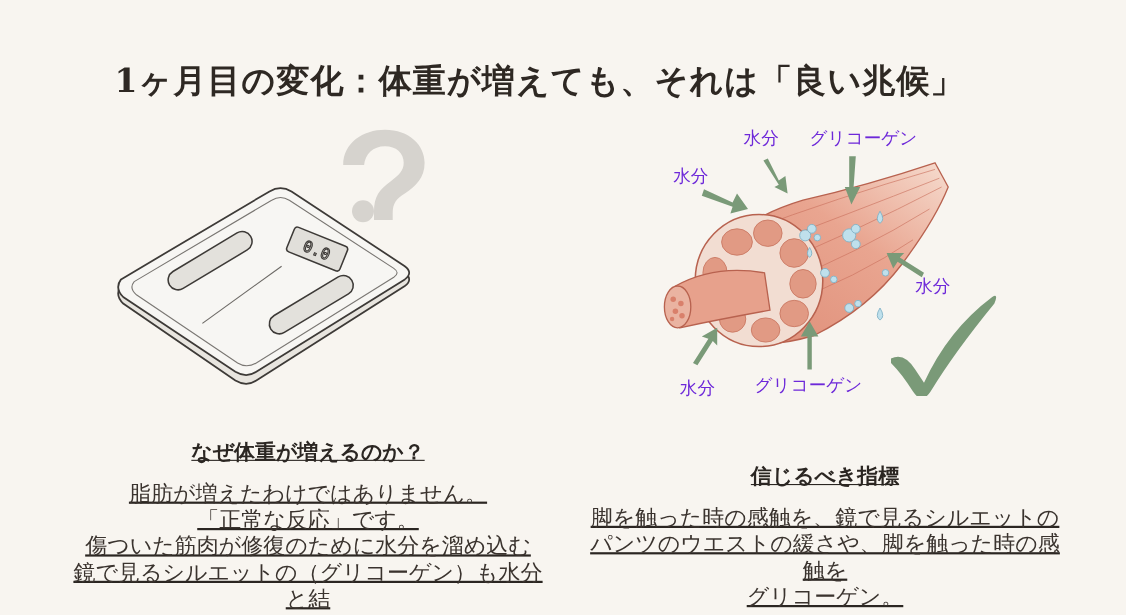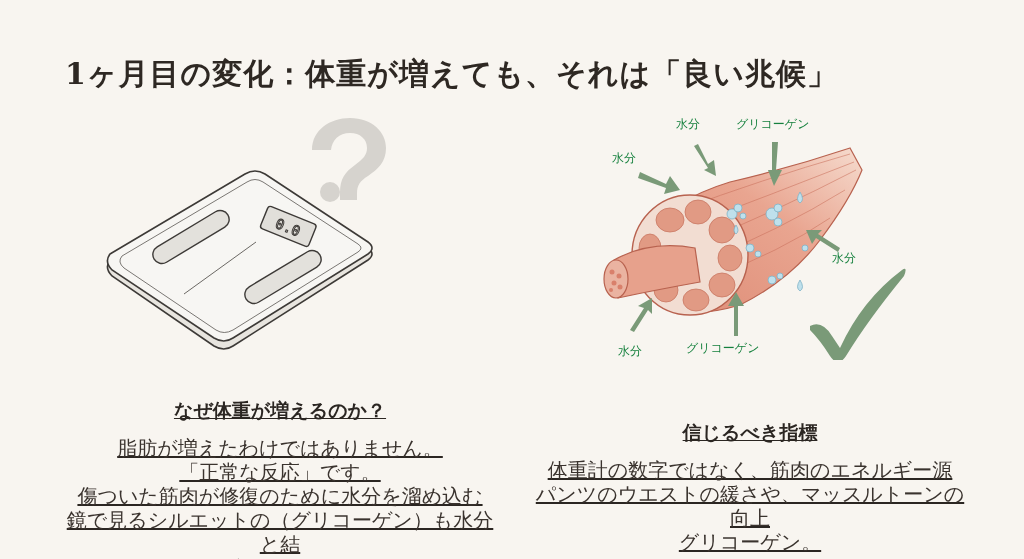--- a/index.html
+++ b/index.html
@@ -15,7 +15,7 @@
     font-family: "DejaVu Serif", serif;
     font-weight: bold; font-size: 30px; letter-spacing: 1px;
     color: #2e2823;
-    padding-left: 65px; box-sizing: border-box;
+    padding-left: 104px; box-sizing: border-box;
   }
   .illus { position: absolute; }
   .illus svg { display: block; }

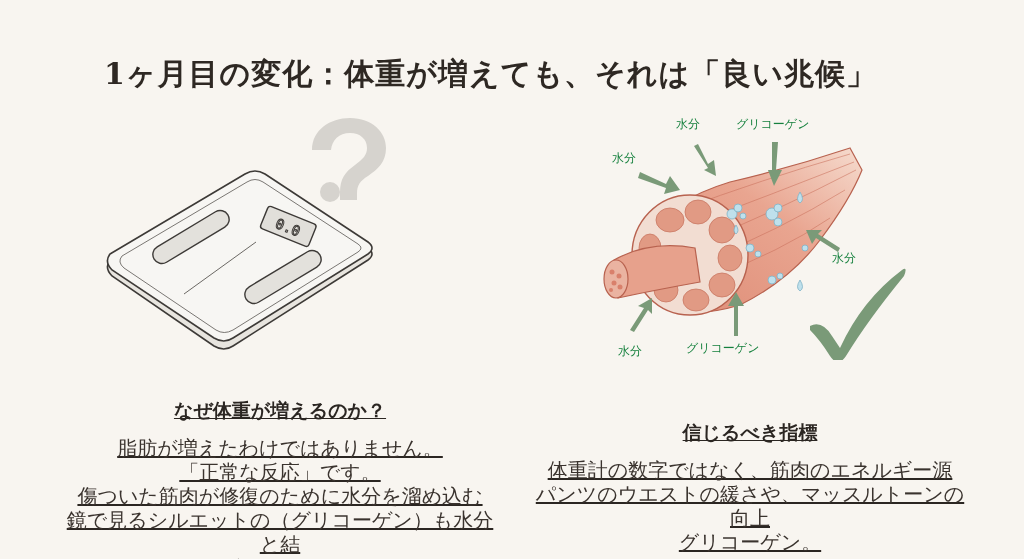--- a/index.html
+++ b/index.html
@@ -30,7 +30,7 @@
   }
   .section p span { display: block; }
   .lbl {
-    position: absolute; font-size: 12px; color: #15803d; white-space: nowrap;
+    position: absolute; font-size: 16px; color: #6d28d9; white-space: nowrap;
   }
 </style>
 </head>

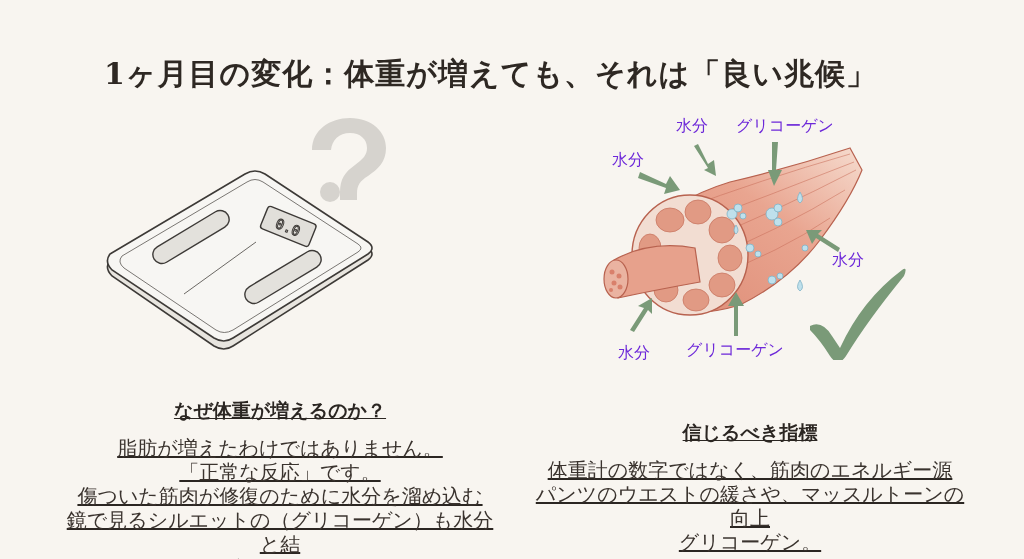--- a/index.html
+++ b/index.html
@@ -158,7 +158,7 @@
 <div class="section" style="left:530px; width:440px; top:420px;">
   <h2>信じるべき指標</h2>
   <p>
-    <span>体重計の数字ではなく、筋肉のエネルギー源</span>
+    <span>脚を触った時の感触を、鏡で見るシルエットの</span>
     <span>パンツのウエストの緩さや、マッスルトーンの向上</span>
     <span>グリコーゲン。</span>
   </p>

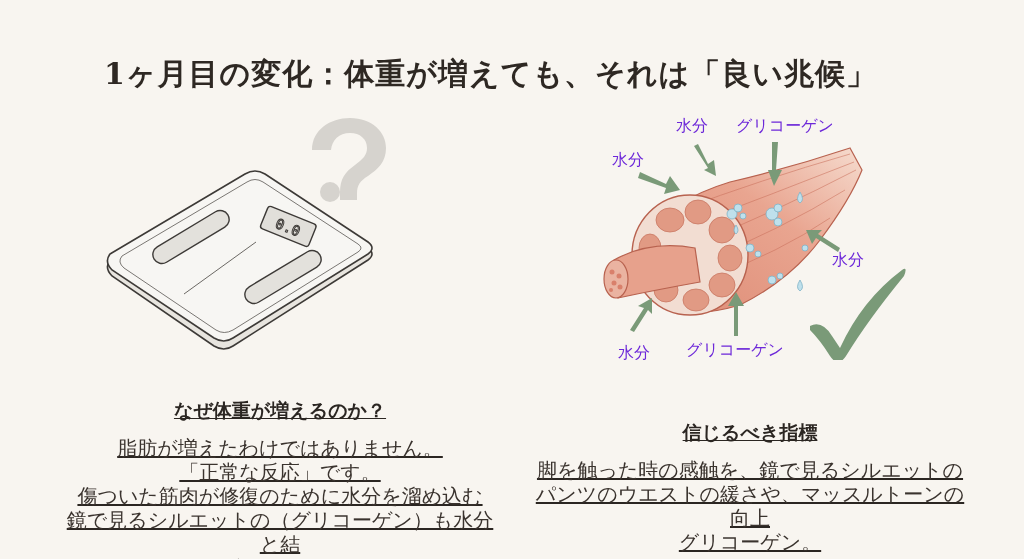--- a/index.html
+++ b/index.html
@@ -159,7 +159,7 @@
   <h2>信じるべき指標</h2>
   <p>
     <span>脚を触った時の感触を、鏡で見るシルエットの</span>
-    <span>パンツのウエストの緩さや、マッスルトーンの向上</span>
+    <span>パンツのウエストの緩さや、脚を触った時の感触を</span>
     <span>グリコーゲン。</span>
   </p>
 </div>

